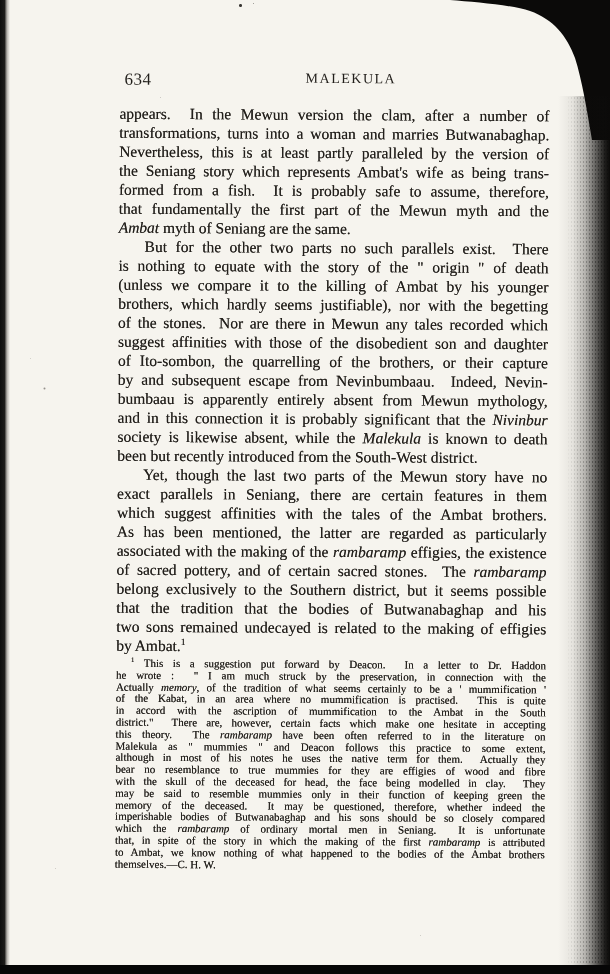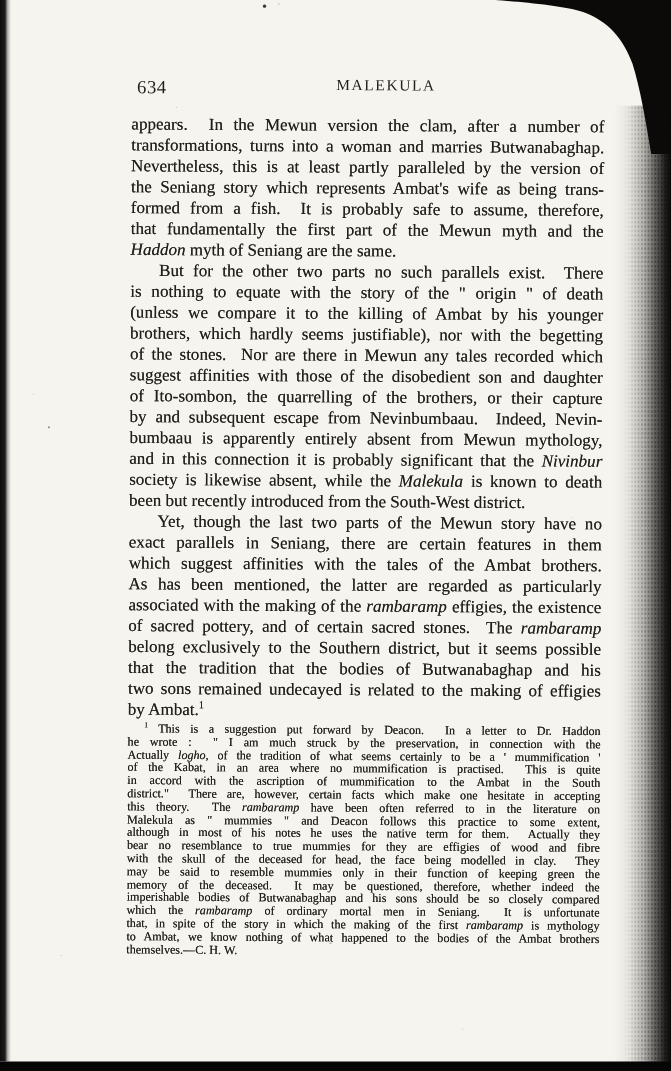--- a/index.html
+++ b/index.html
@@ -109,7 +109,7 @@
           <div class="tline"><span>the Seniang story which represents Ambat's wife as being trans-</span></div>
           <div class="tline"><span>formed from a fish.&nbsp; It is probably safe to assume, therefore,</span></div>
           <div class="tline"><span>that fundamentally the first part of the Mewun myth and the</span></div>
-          <div class="tline tlast"><i>Haddon</i><span> myth of Seniang are the same.</span></div>
+          <div class="tline tlast"><i>Ambat</i><span> myth of Seniang are the same.</span></div>
         </div>
         <div>
           <div class="tline tindent"><span>But for the other two parts no such parallels exist.&nbsp; There</span></div>

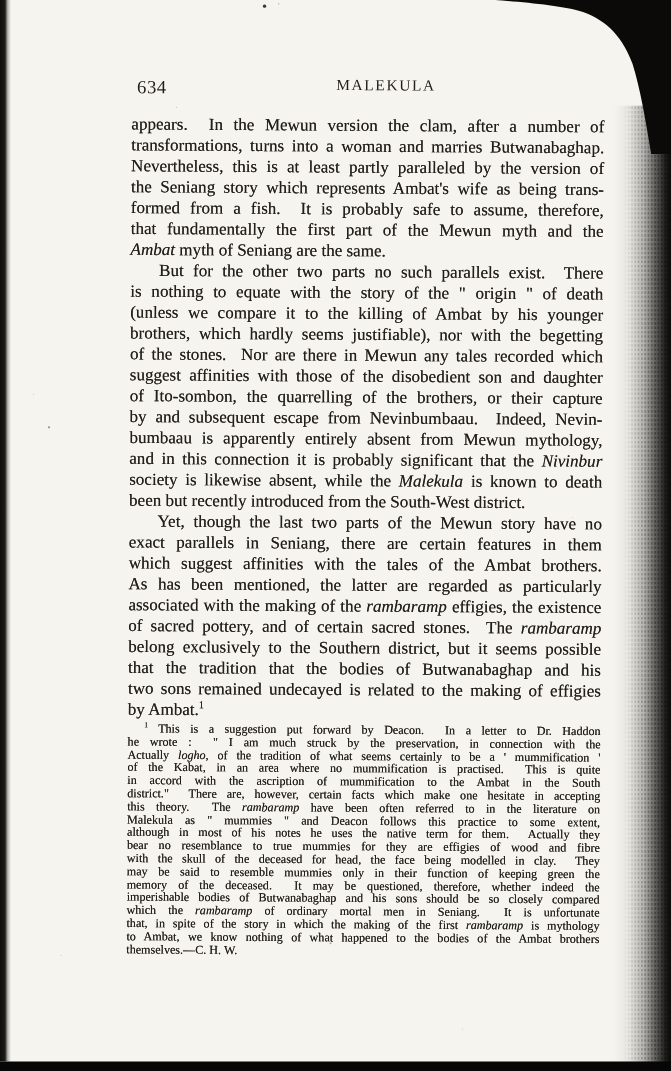--- a/index.html
+++ b/index.html
@@ -141,7 +141,7 @@
     <div class="footnote-text" id="footnote-text">
         <div class="tline tindent"><sup>1</sup><span> This is a suggestion put forward by Deacon.&nbsp; In a letter to Dr. Haddon</span></div>
         <div class="tline"><span>he wrote :&nbsp; " I am much struck by the preservation, in connection with the</span></div>
-        <div class="tline"><span>Actually </span><i>logho</i><span>, of the tradition of what seems certainly to be a ' mummification '</span></div>
+        <div class="tline"><span>Actually </span><i>memory</i><span>, of the tradition of what seems certainly to be a ' mummification '</span></div>
         <div class="tline"><span>of the Kabat, in an area where no mummification is practised.&nbsp; This is quite</span></div>
         <div class="tline"><span>in accord with the ascription of mummification to the Ambat in the South</span></div>
         <div class="tline"><span>district."&nbsp; There are, however, certain facts which make one hesitate in accepting</span></div>

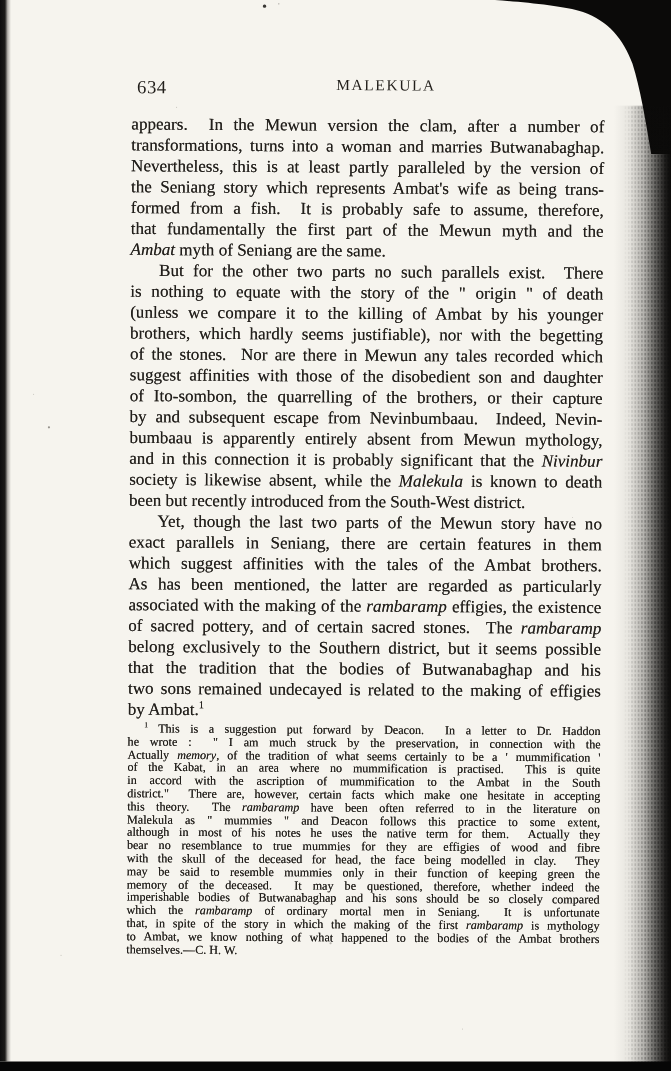--- a/index.html
+++ b/index.html
@@ -154,7 +154,7 @@
         <div class="tline"><span>memory of the deceased.&nbsp; It may be questioned, therefore, whether indeed the</span></div>
         <div class="tline"><span>imperishable bodies of Butwanabaghap and his sons should be so closely compared</span></div>
         <div class="tline"><span>which the </span><i>rambaramp</i><span> of ordinary mortal men in Seniang.&nbsp; It is unfortunate</span></div>
-        <div class="tline"><span>that, in spite of the story in which the making of the first </span><i>rambaramp</i><span> is mythology</span></div>
+        <div class="tline"><span>that, in spite of the story in which the making of the first </span><i>rambaramp</i><span> is attributed</span></div>
         <div class="tline"><span>to Ambat, we know nothing of what happened to the bodies of the Ambat brothers</span></div>
         <div class="tline tlast"><span>themselves.—C. H. W.</span></div>
       </div>

